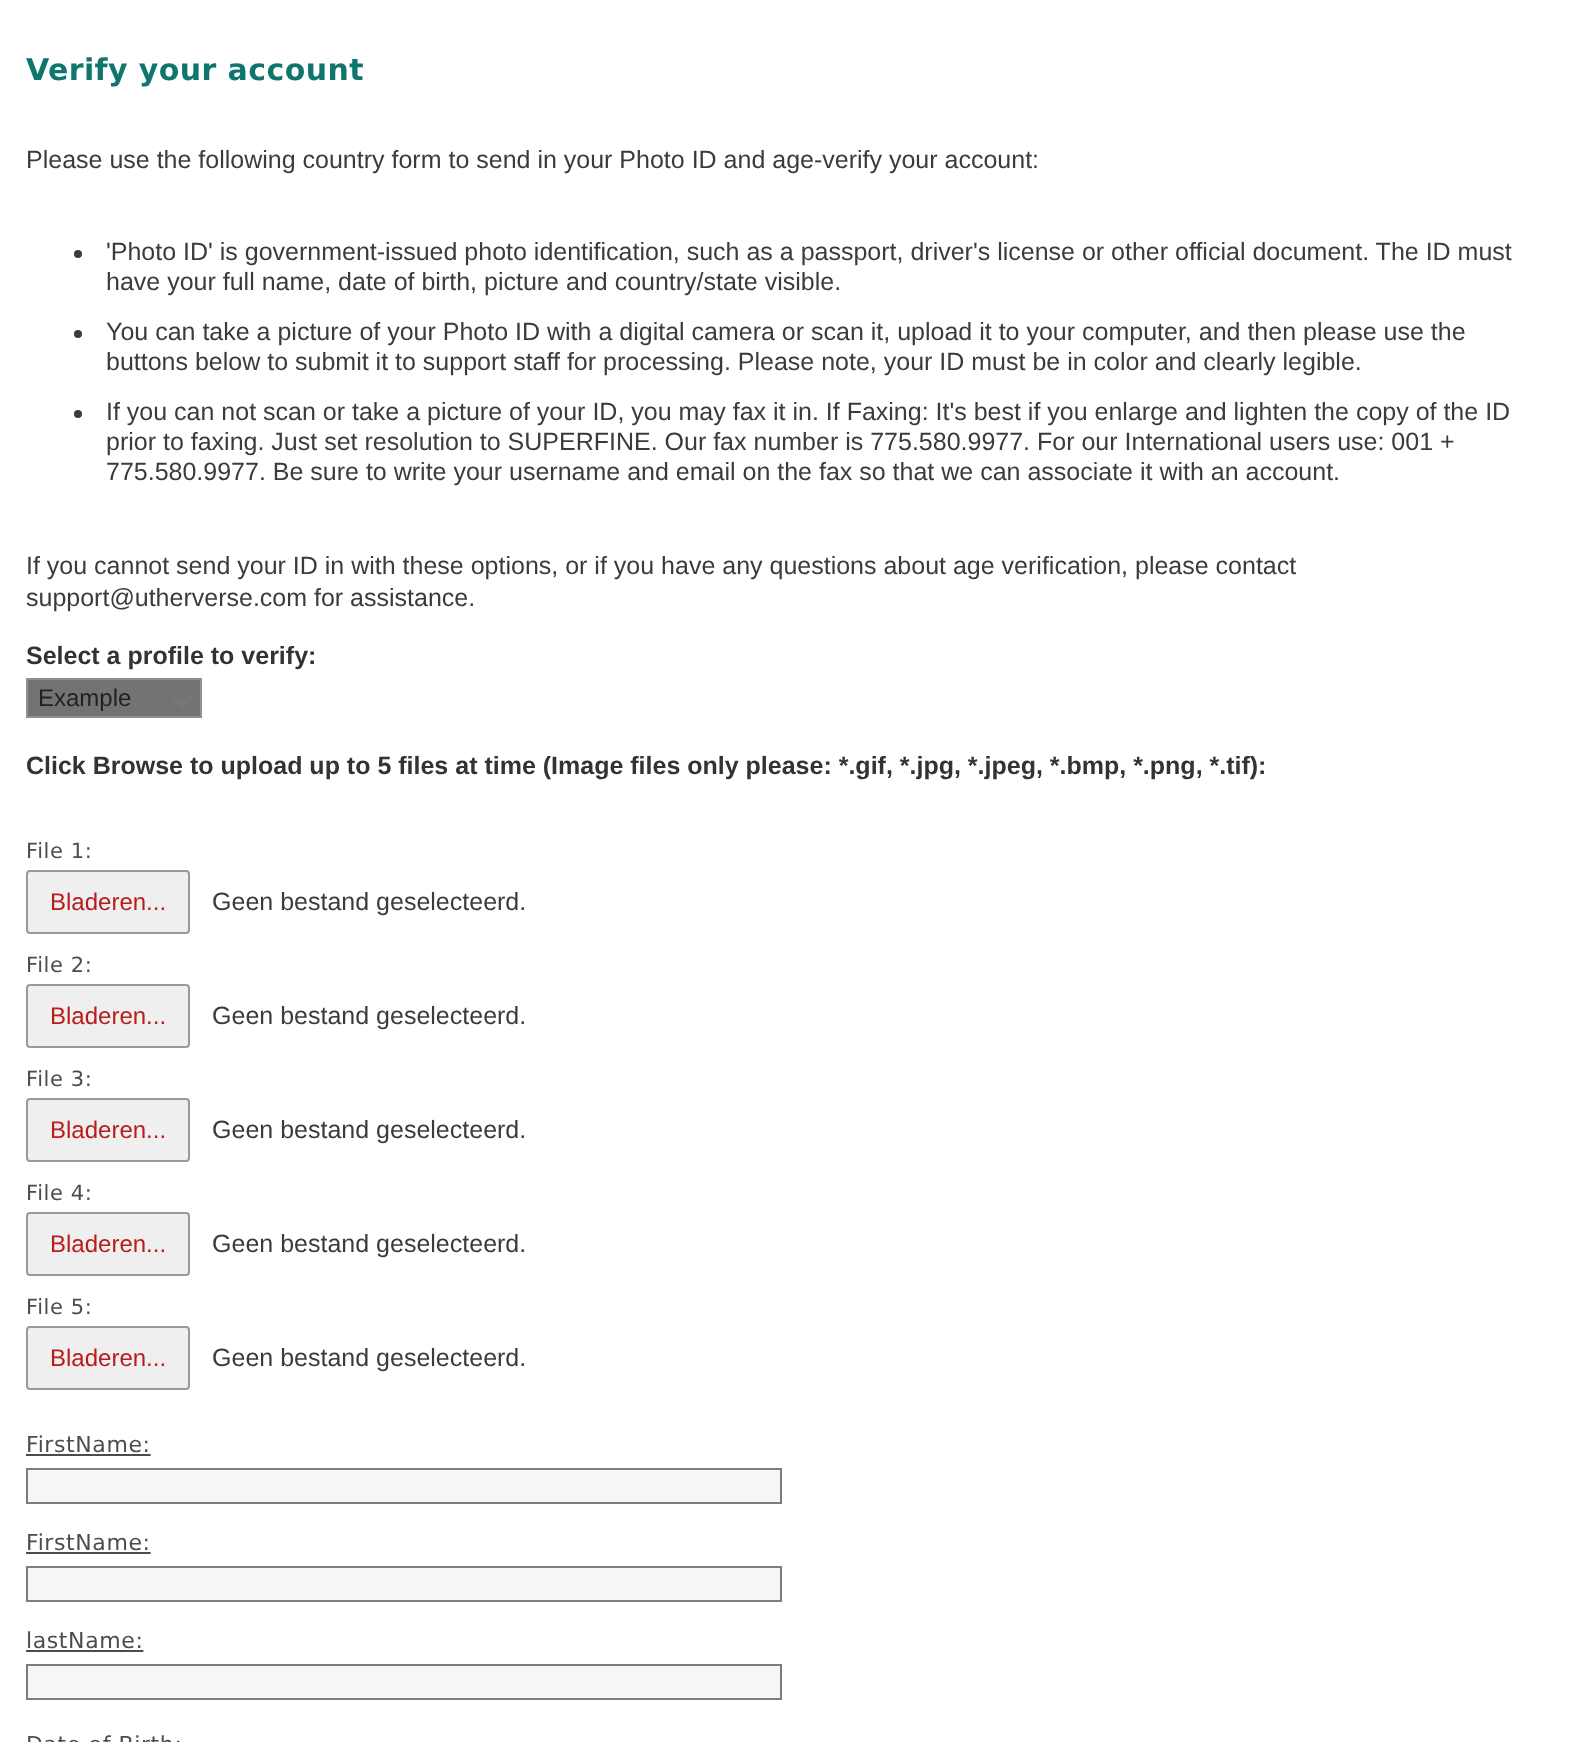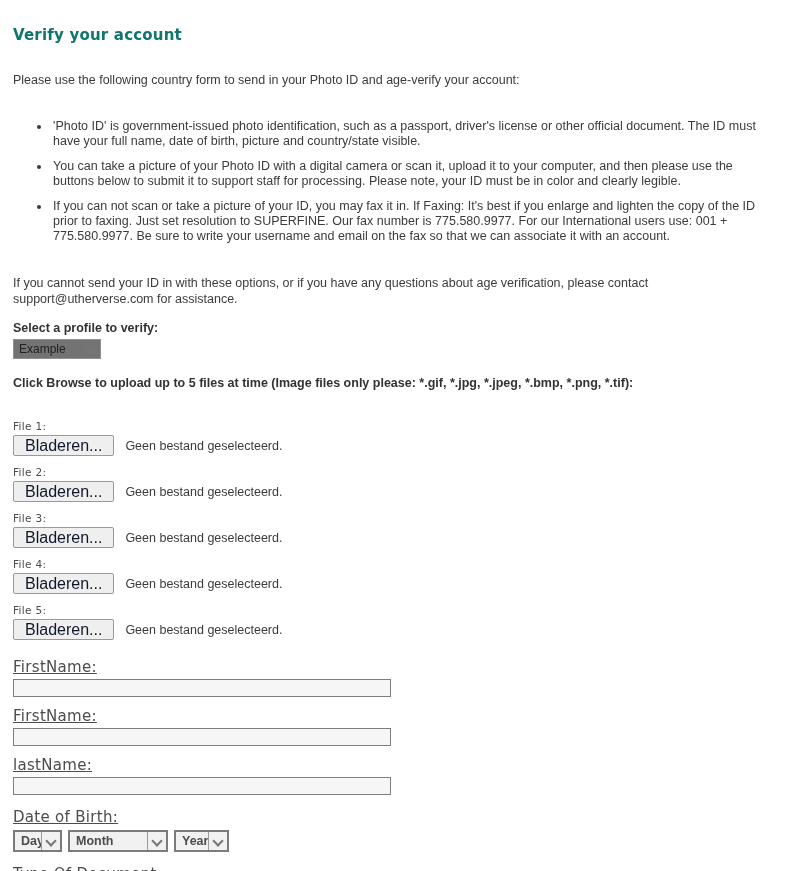--- a/index.html
+++ b/index.html
@@ -71,11 +71,11 @@
   .file-row { display: flex; align-items: center; margin-top: 3px; }
   .btn {
     font-family: "Liberation Sans", sans-serif;
-    font-size: 16px; color: #0f172a;
+    font-size: 12px; color: #b91c1c;
     background: #efefef;
     border: 1px solid #999999;
     border-radius: 2px;
-    height: 21px; padding: 0 11px;
+    height: 32px; padding: 0 11px;
     display: inline-flex; align-items: center;
     cursor: pointer;
   }

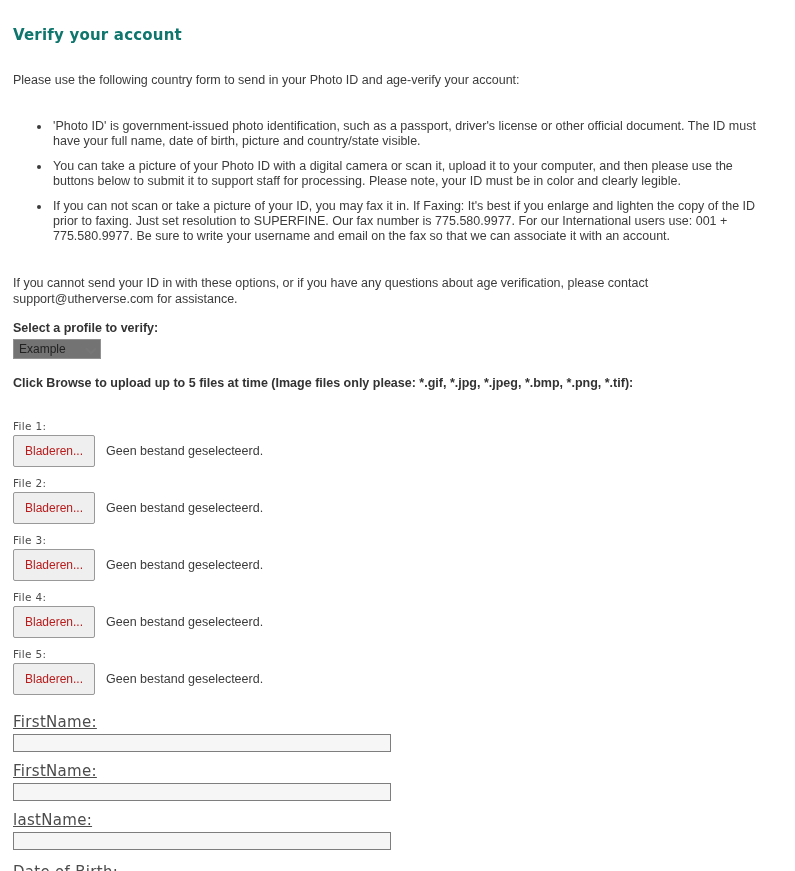--- a/index.html
+++ b/index.html
@@ -86,7 +86,7 @@
   .field-block { margin-bottom: 10px; }
   .u-label {
     font-family: "DejaVu Sans", sans-serif;
-    font-size: 15px; color: #4c4c4c; letter-spacing: 0.3px;
+    font-size: 11px; color: #4c4c4c; letter-spacing: 0.3px;
     text-decoration: underline;
     display: inline-block;
   }

